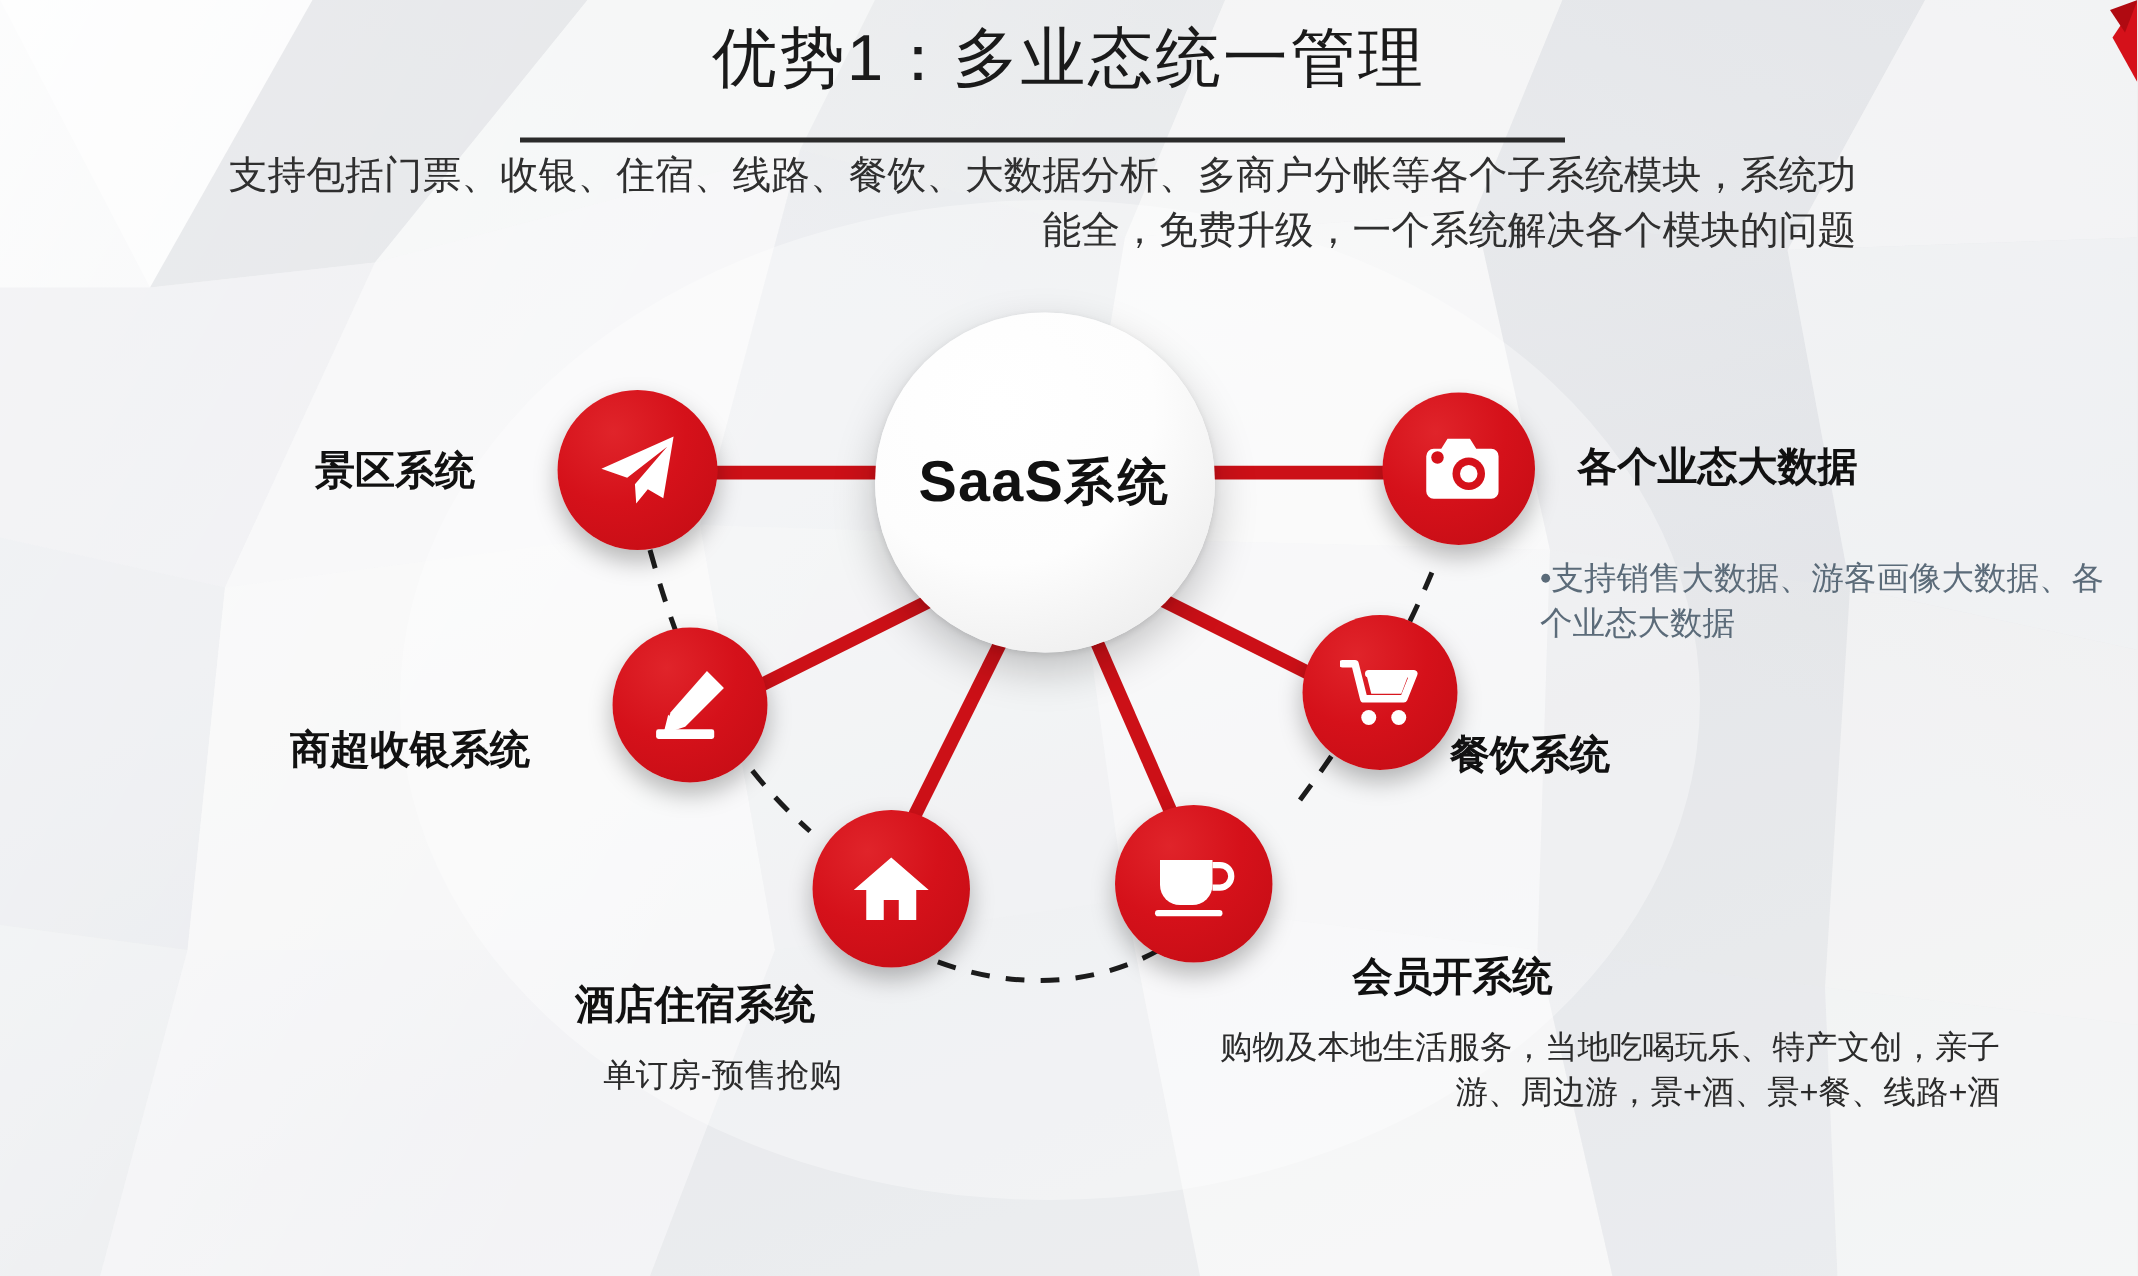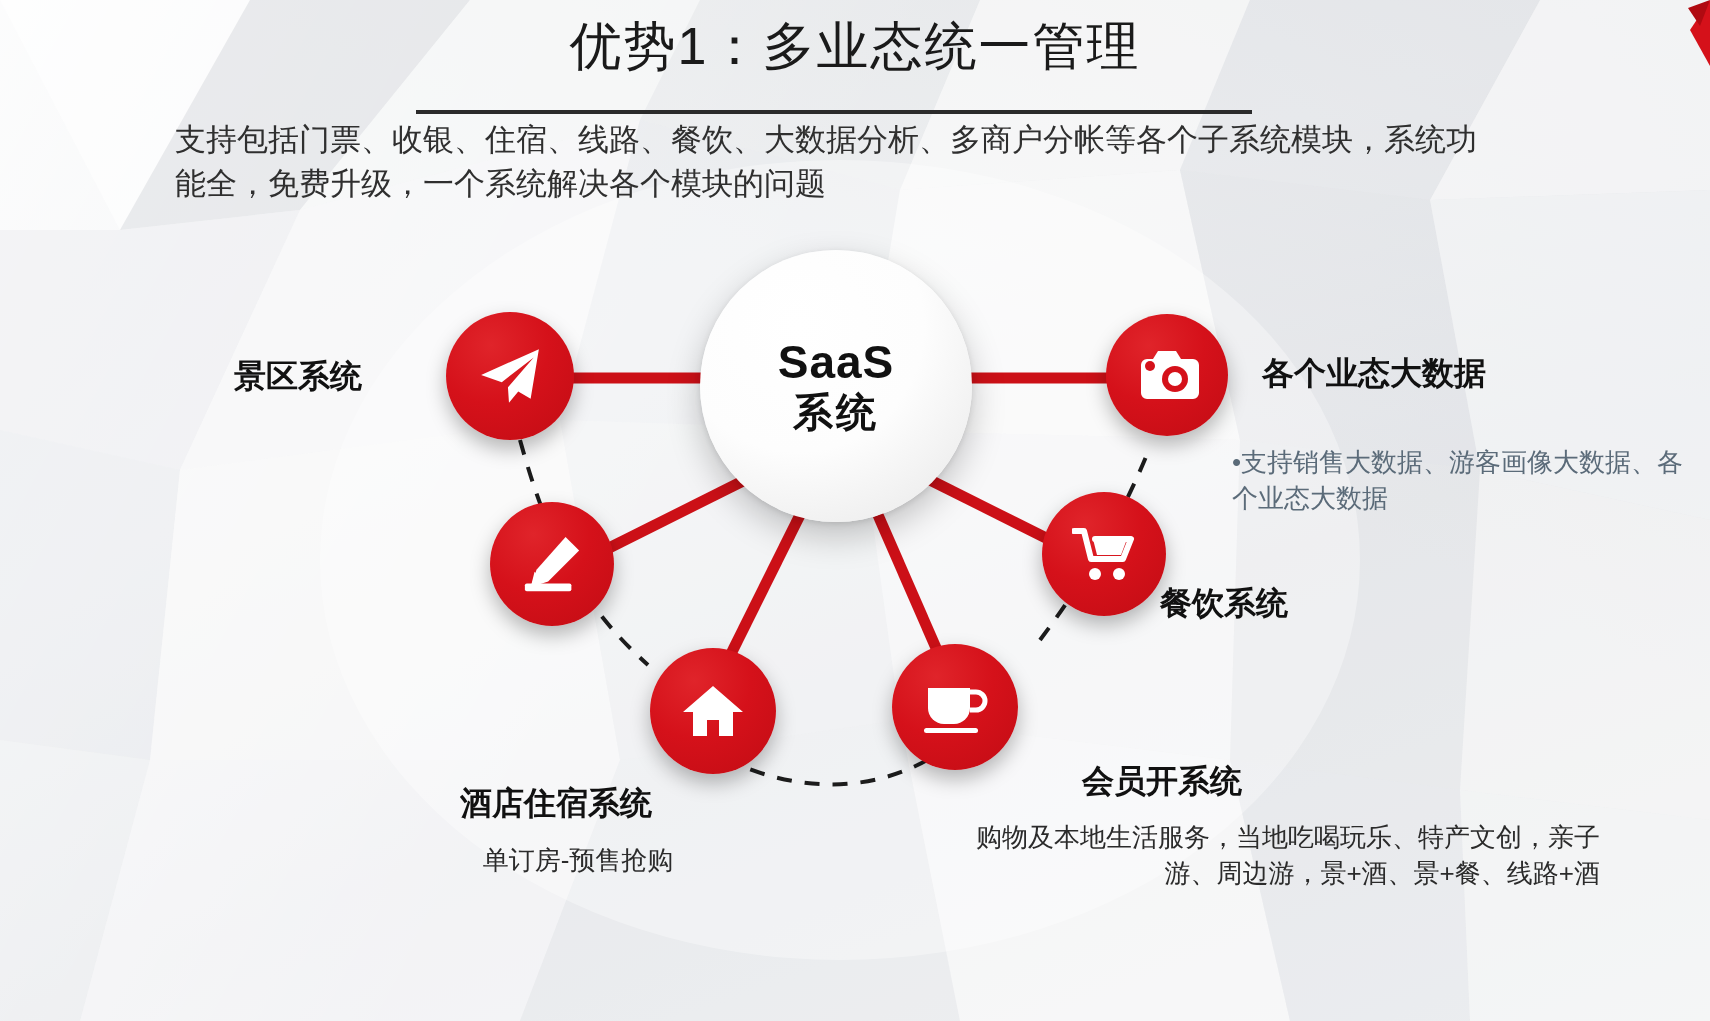--- a/index.html
+++ b/index.html
@@ -57,7 +57,7 @@
     top: 118px;
     left: 175px;
     width: 1310px;
-    text-align: left;
+    text-align: right;
     font-size: 31px;
     line-height: 1.42;
     color: #2f2f2f;

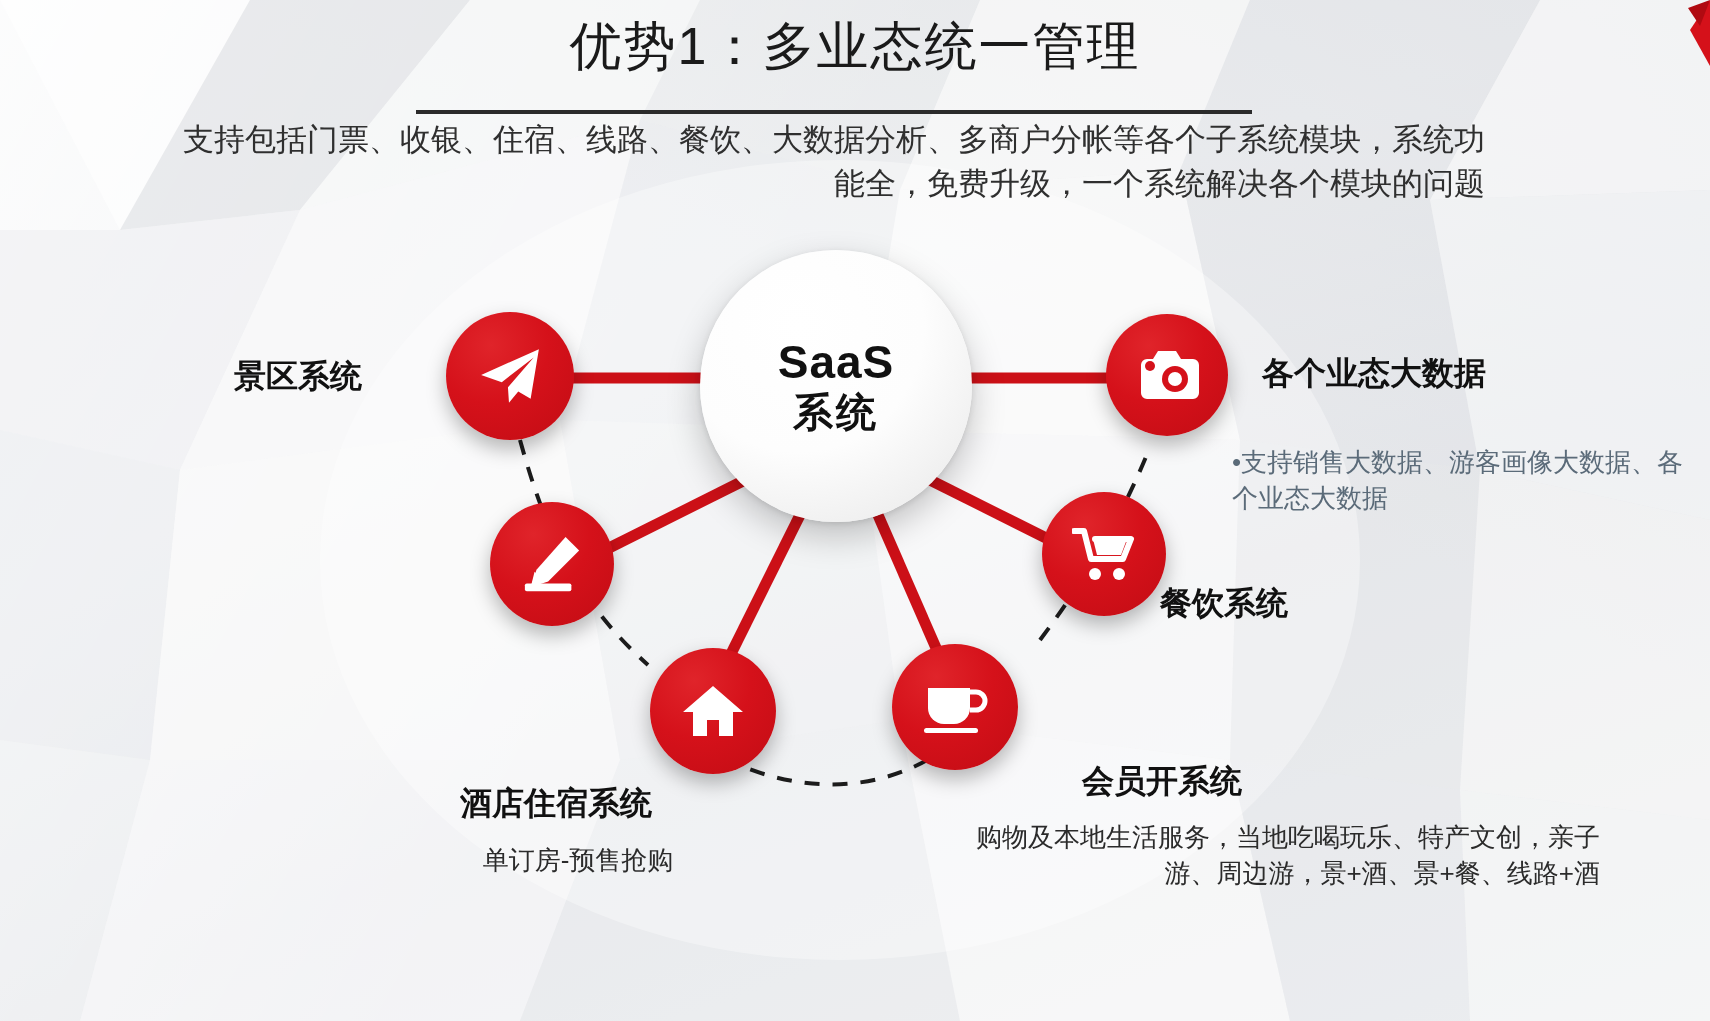--- a/index.html
+++ b/index.html
@@ -218,7 +218,7 @@
       </svg>
     </span>
   </div>
-  <div class="lbl-h ta-l" style="left:234px; top:355px;">景区系统</div>
+  <div class="lbl-h ta-l" style="left:252px; top:355px;">景区系统</div>
 
   <div class="node" style="left:1106px; top:314px; width:122px; height:122px;">
     <span>

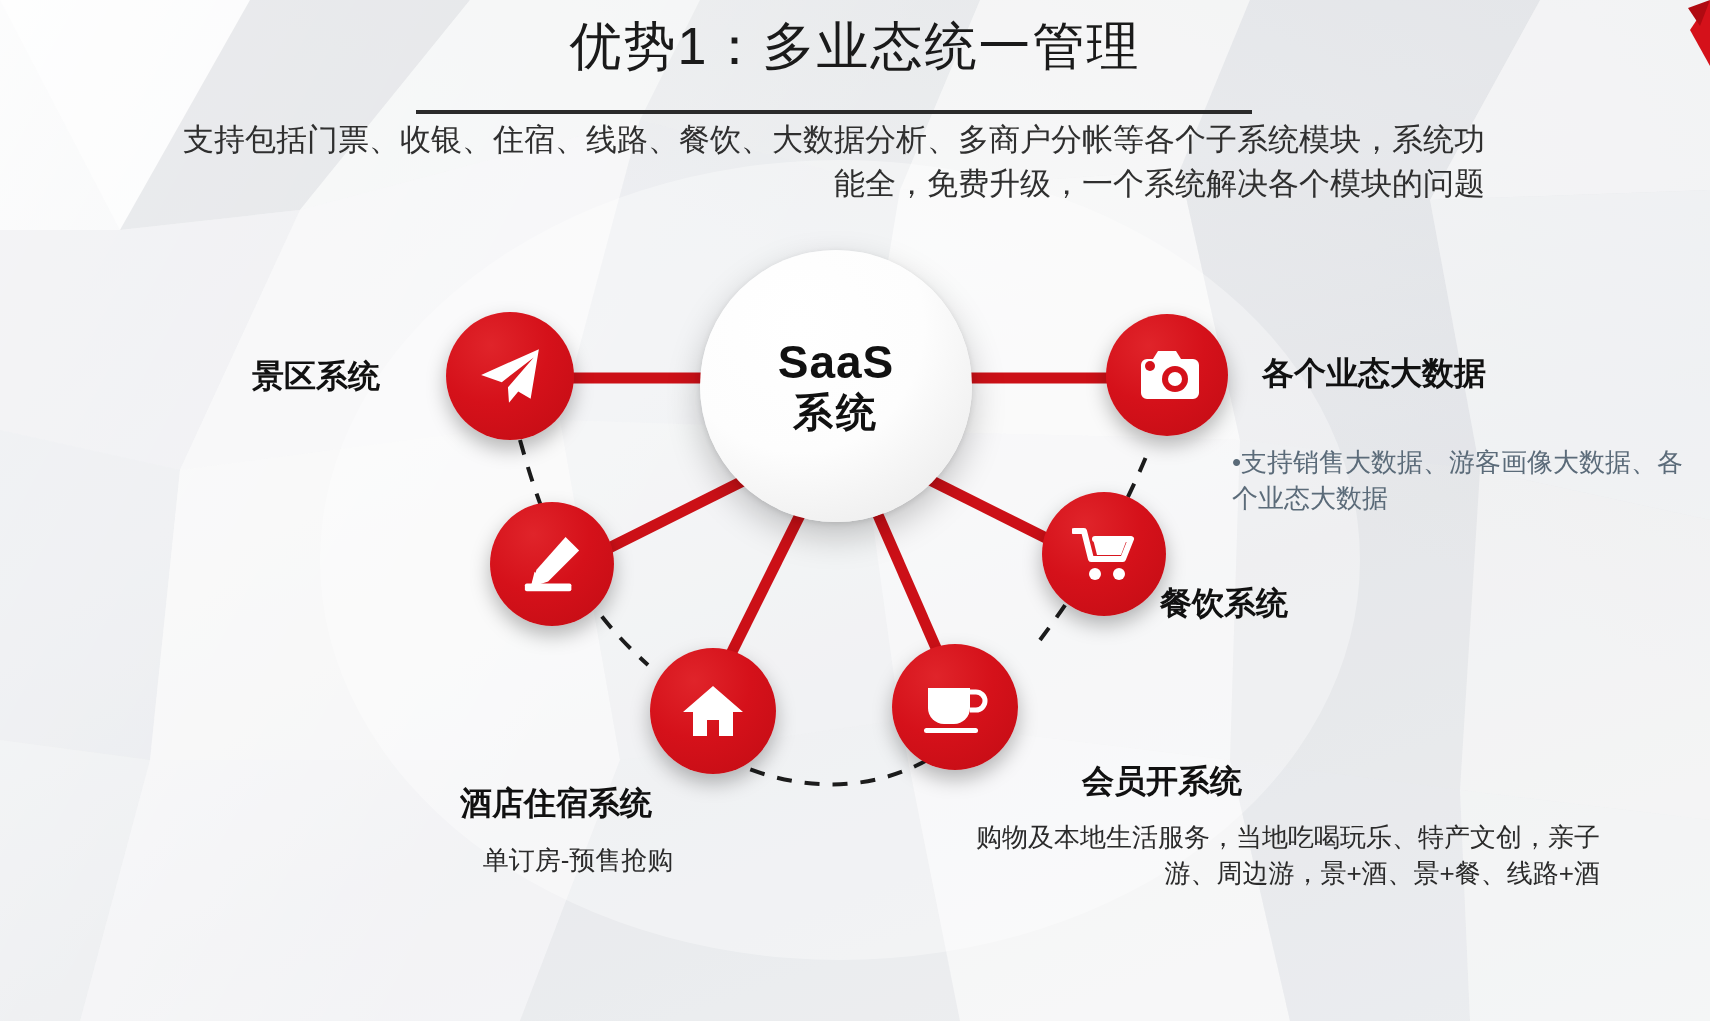--- a/index.html
+++ b/index.html
@@ -82,7 +82,7 @@
     background: radial-gradient(circle at 36% 28%, #ffffff 0%, #fdfdfd 48%, #f0f0f0 78%, #e4e4e4 100%);
     box-shadow: 0 14px 34px rgba(0,0,0,0.22), 0 2px 6px rgba(0,0,0,0.10);
     display: flex;
-    flex-direction: column;
+    flex-direction: row;
     align-items: center;
     justify-content: center;
     z-index: 6;

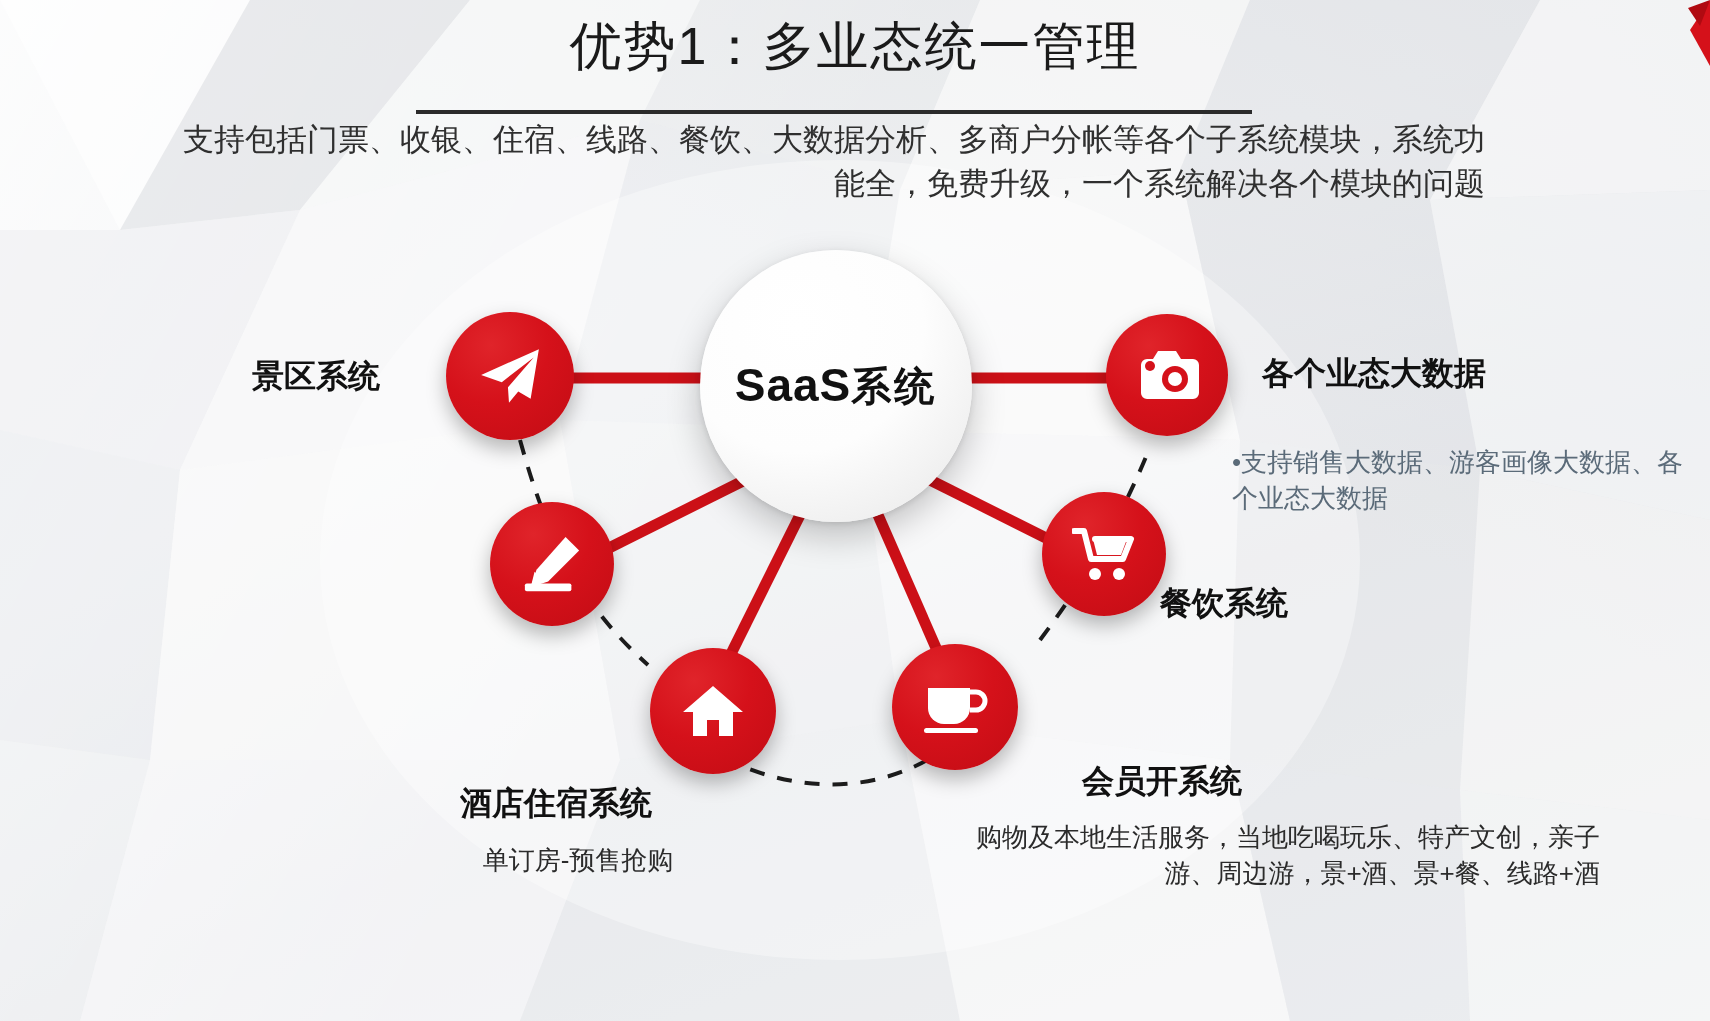--- a/index.html
+++ b/index.html
@@ -242,6 +242,7 @@
       </svg>
     </span>
   </div>
+  <div class="lbl-h ta-l" style="left:232px; top:578px;">商超收银系统</div>
 
   <div class="node" style="left:1042px; top:492px; width:124px; height:124px;">
     <span>

